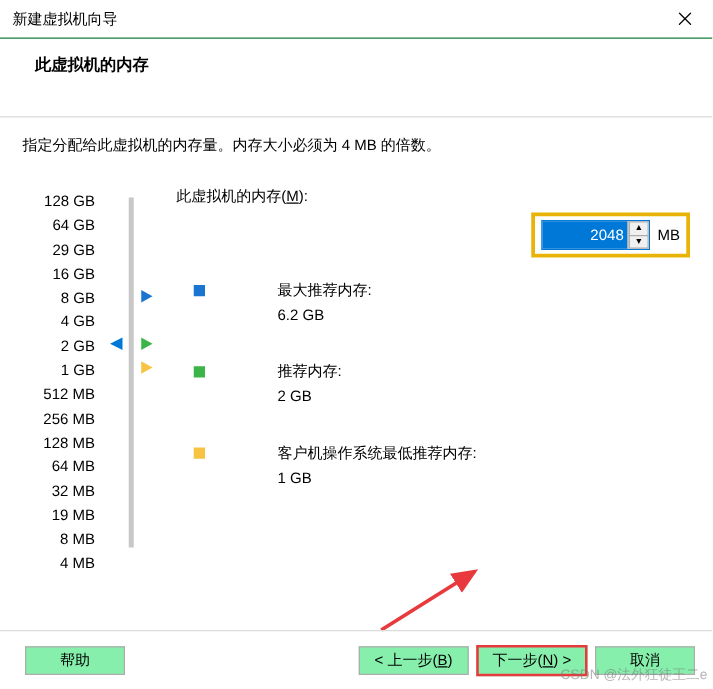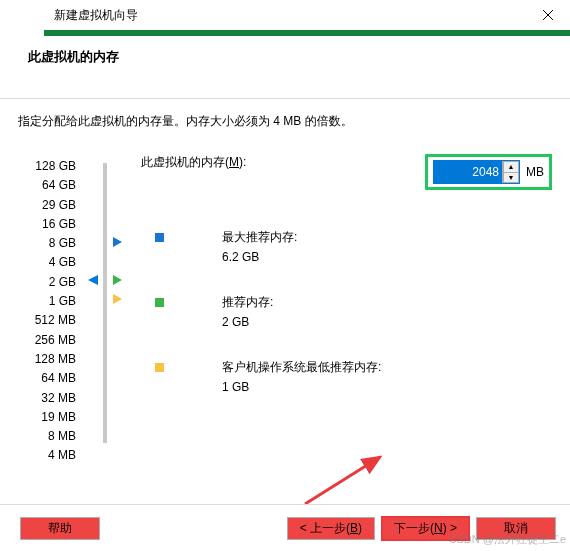--- a/index.html
+++ b/index.html
@@ -22,8 +22,7 @@
     display: flex;
     align-items: center;
     padding: 0 0 0 10px;
-    border-bottom: 6px solid #15803d;
-    margin-left: 44px;
+    border-bottom: 1px solid #15803d;
   }
   .titlebar .title {
     flex: 1;

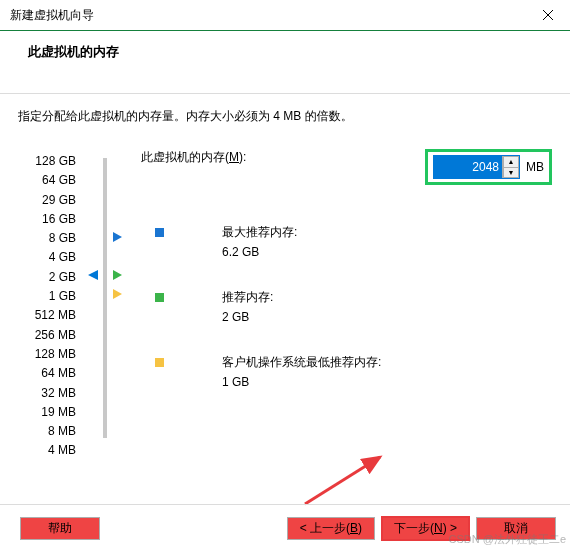--- a/index.html
+++ b/index.html
@@ -58,10 +58,11 @@
   .mem-label .ul { text-decoration: underline; }
   .mem-spacer { flex: 1; }
   .mem-input-box {
-    border: 3px solid #22c55e;
+    border: 3px solid #eab308;
     padding: 3px 5px;
     display: flex;
     align-items: center;
+    margin-top: 21px;
   }
   .spinbox {
     display: flex;

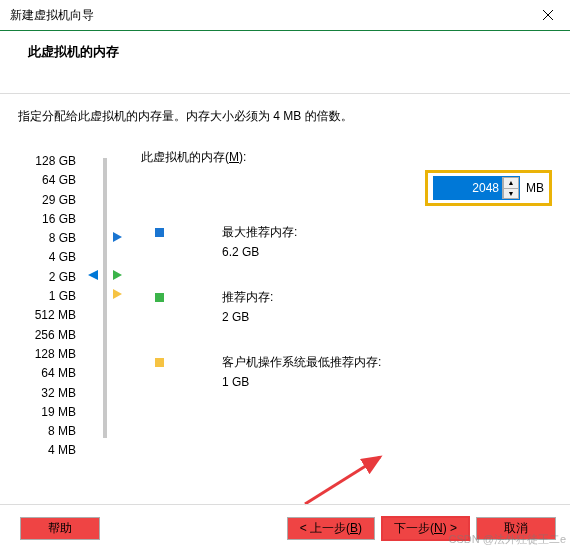--- a/index.html
+++ b/index.html
@@ -188,7 +188,7 @@
     height: 23px;
     min-width: 80px;
     padding: 0 12px;
-    background: #ef4444;
+    background: #86efac;
     border: 1px solid #adadad;
     font-size: 12px;
     font-family: inherit;

